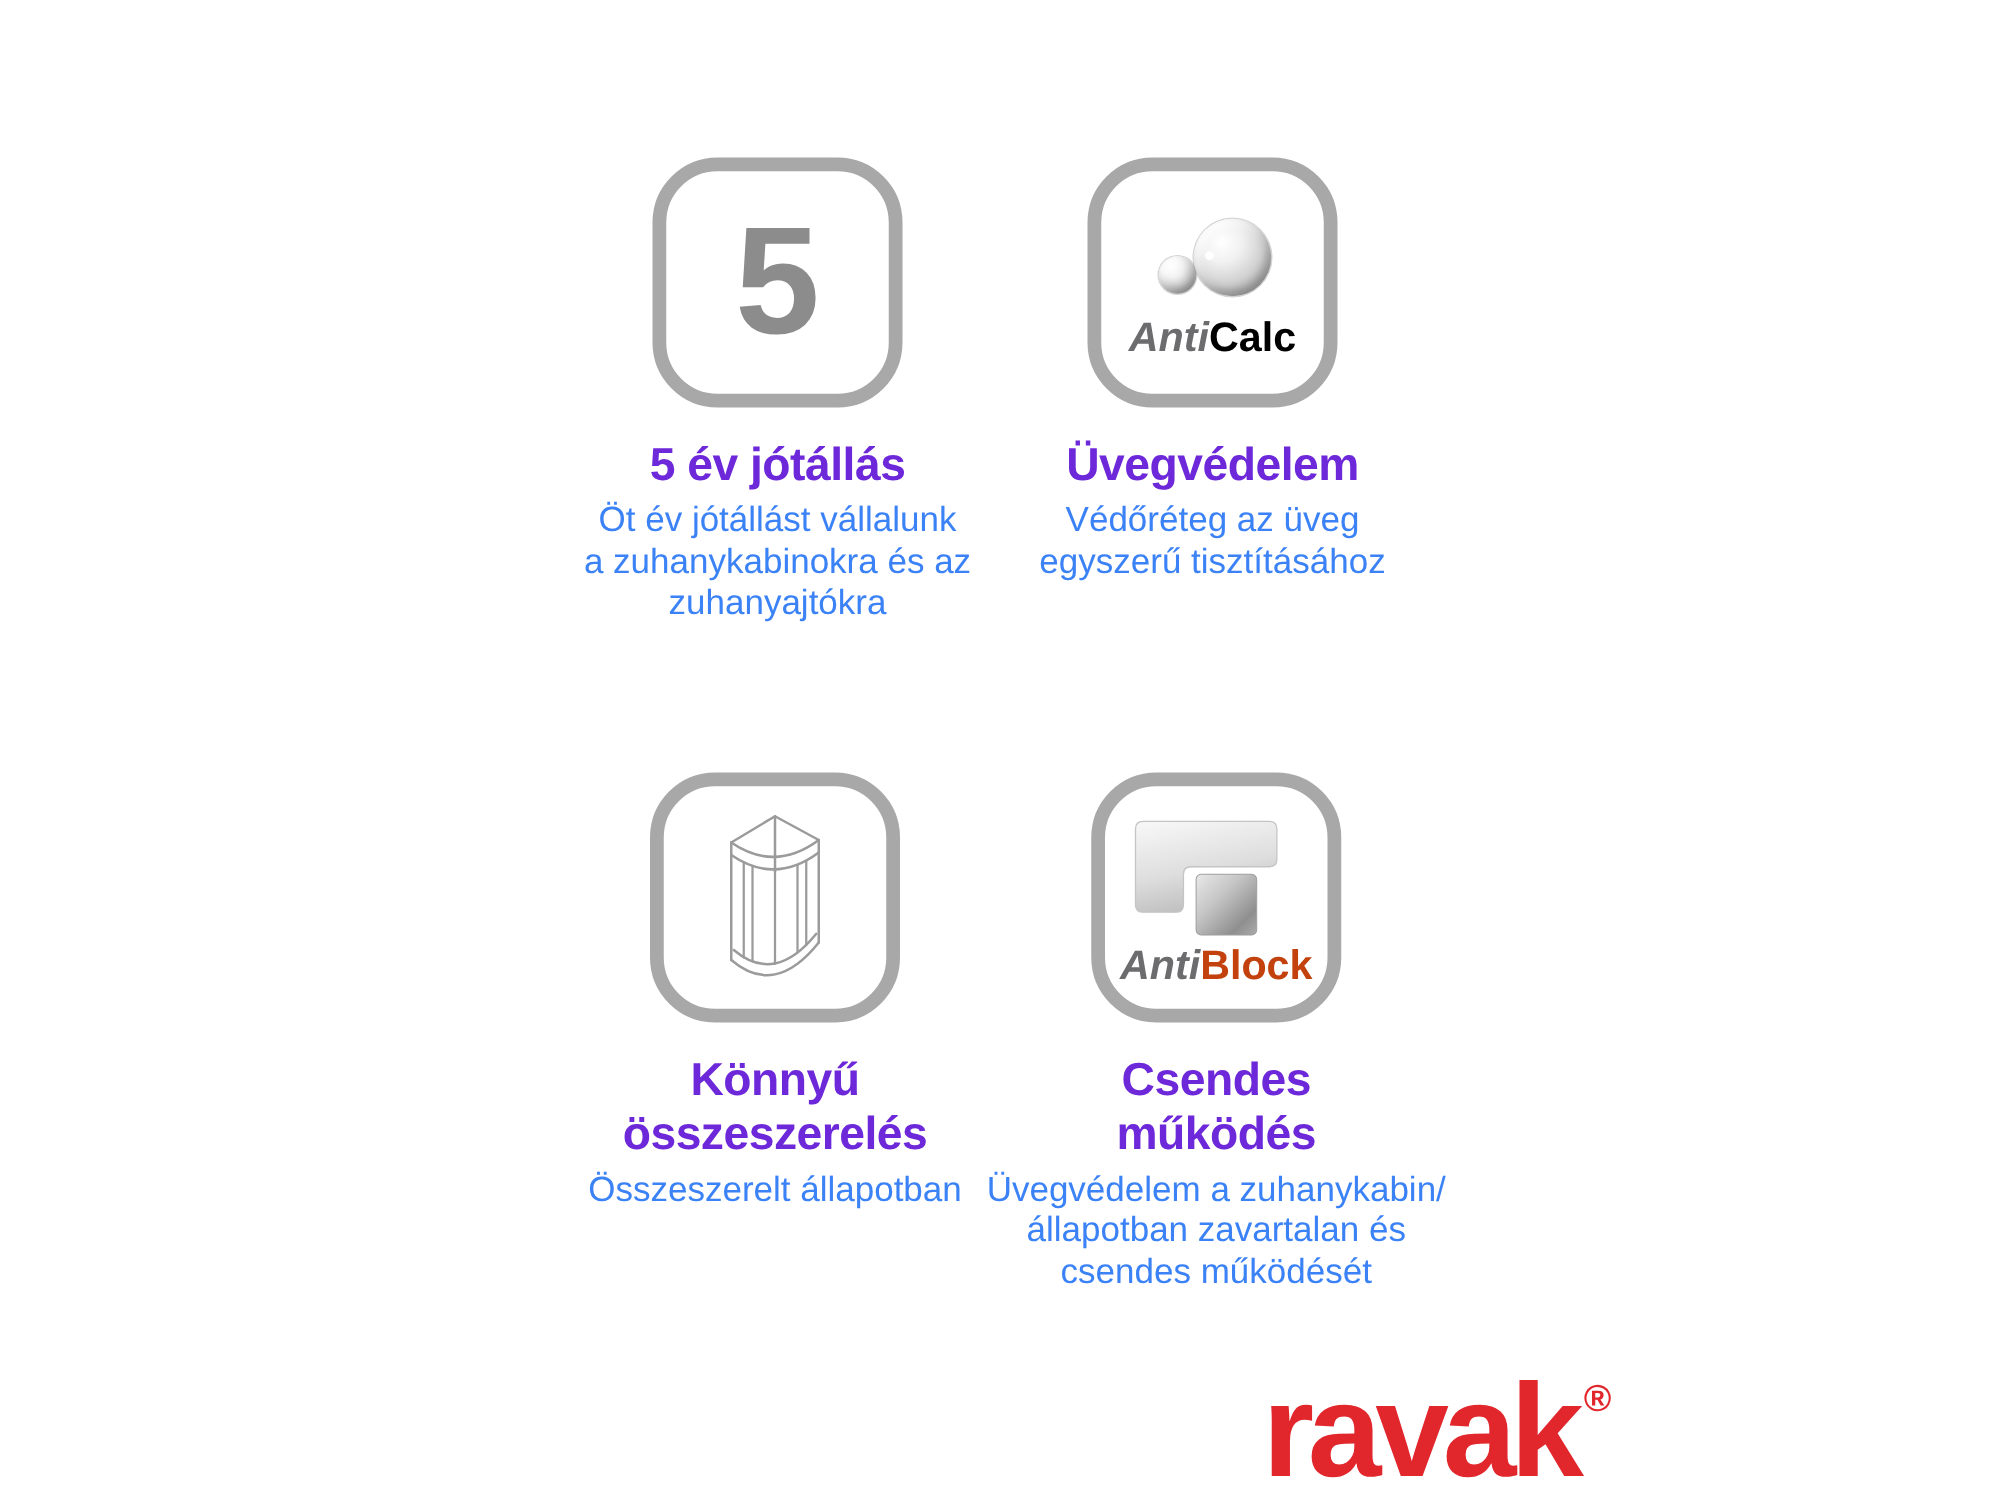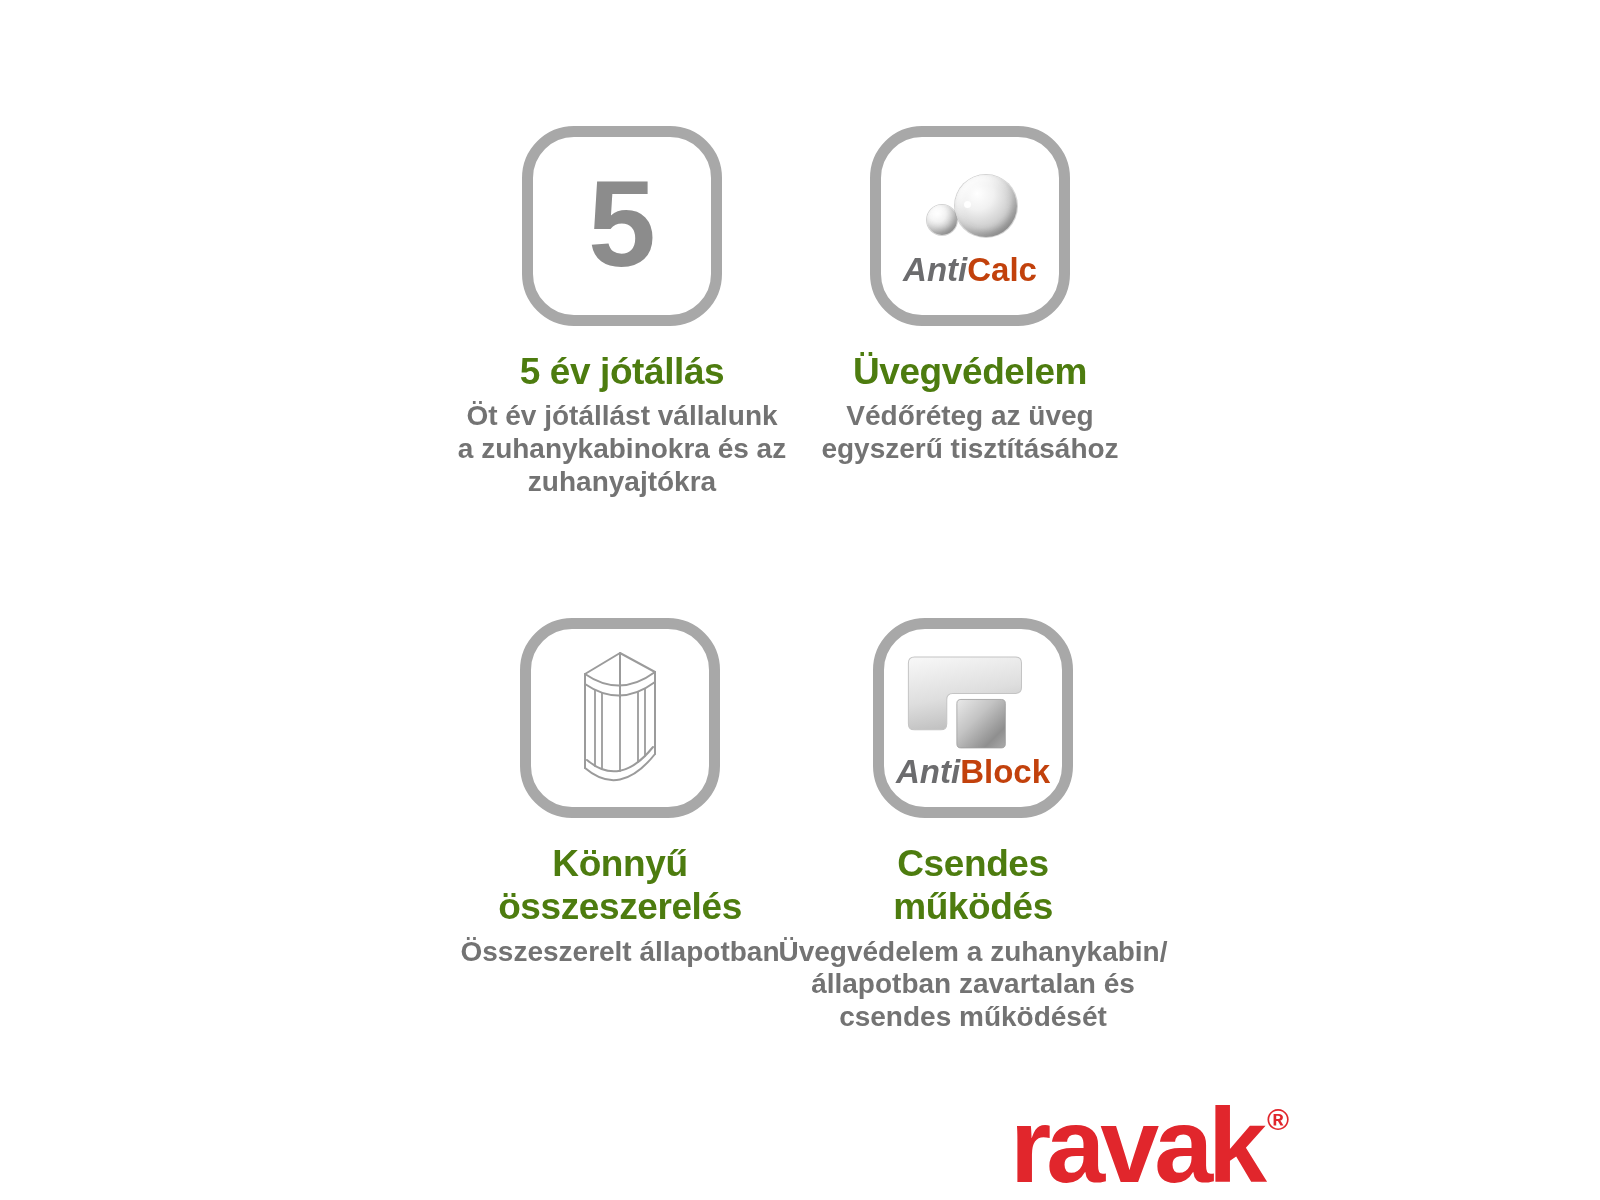--- a/index.html
+++ b/index.html
@@ -41,7 +41,7 @@
   .label-calc{top:116px;}
   .label-block{top:126px;}
   .lbl-dark{color:#6c6c6e;font-style:italic;}
-  .lbl-calc{color:#c2410c;}
+  .lbl-calc{color:#000000;}
   .lbl-block{color:#c2410c;}
 
   .icon-art{position:absolute;}

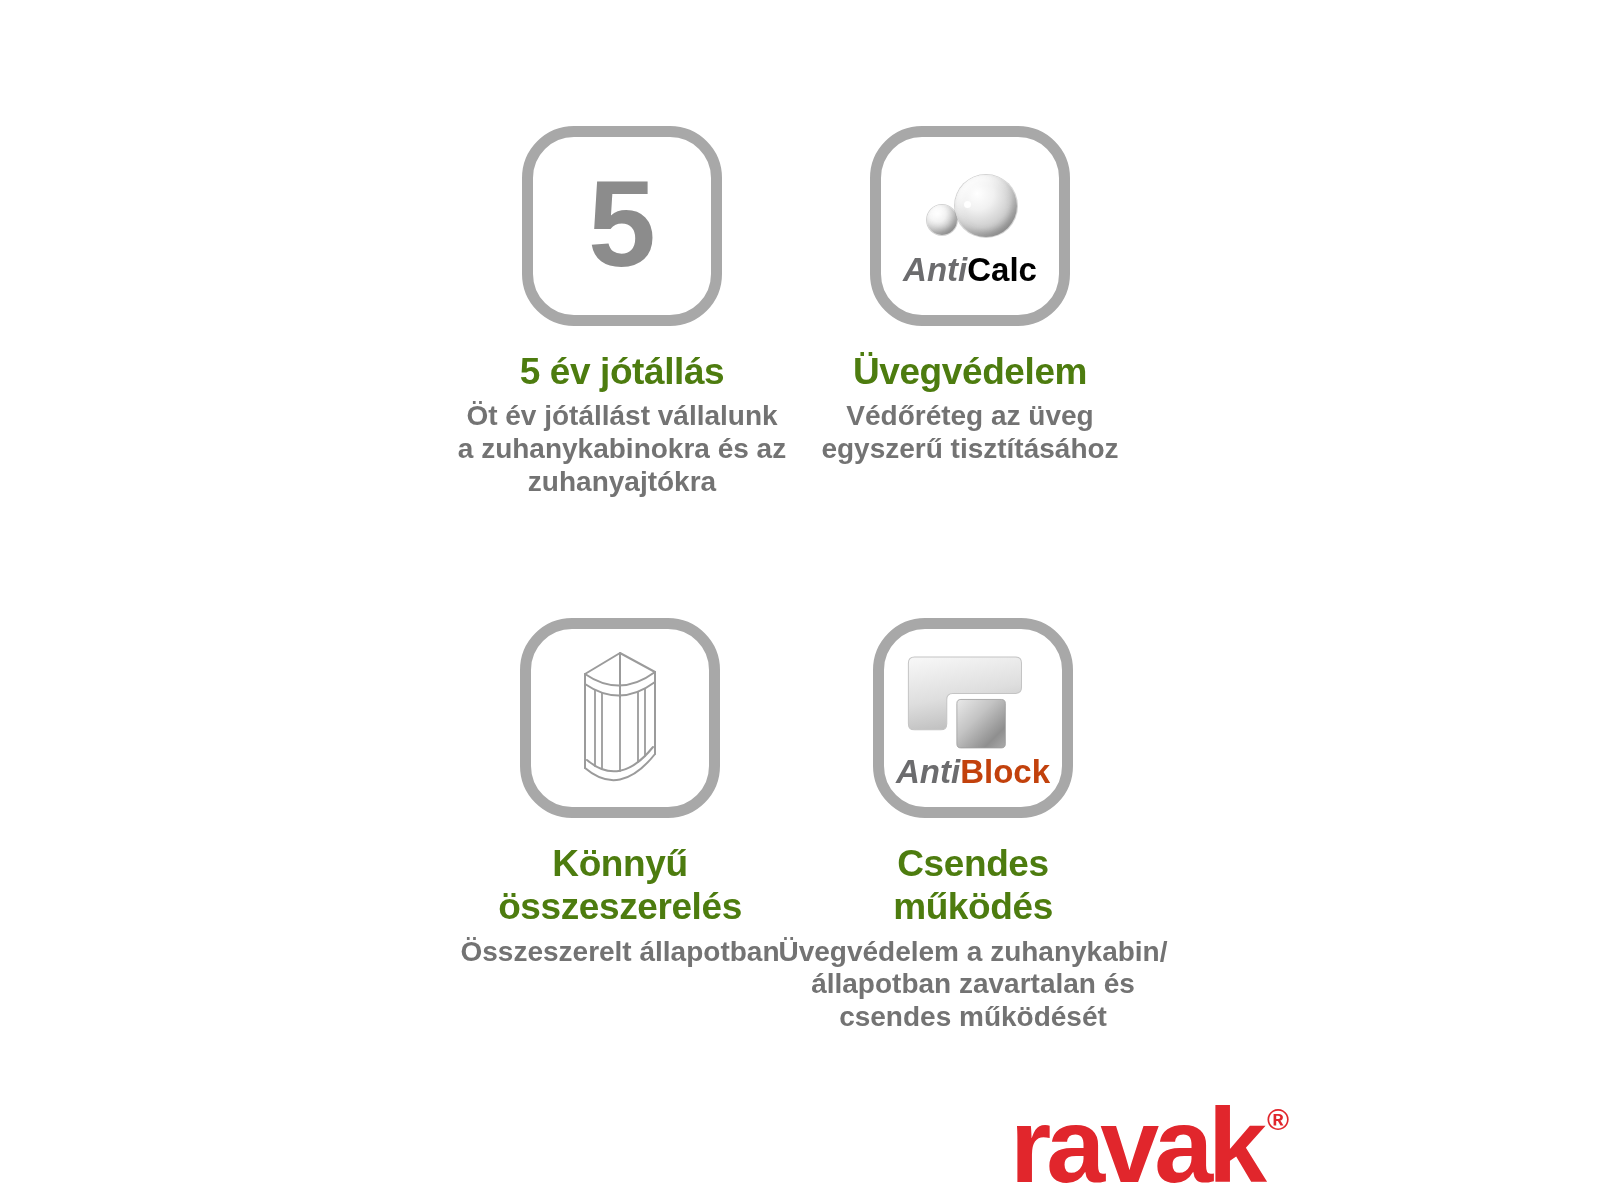--- a/index.html
+++ b/index.html
@@ -49,7 +49,7 @@
   .art-blocks{left:20px;top:24px;}
 
   .title{
-    margin:24px 0 0 0;font-size:37px;font-weight:700;color:#4d7c0f;
+    margin:24px 0 0 0;font-size:37px;font-weight:700;color:#6d28d9;
     line-height:1.17;letter-spacing:-0.4px;
   }
   .title span{display:block;}

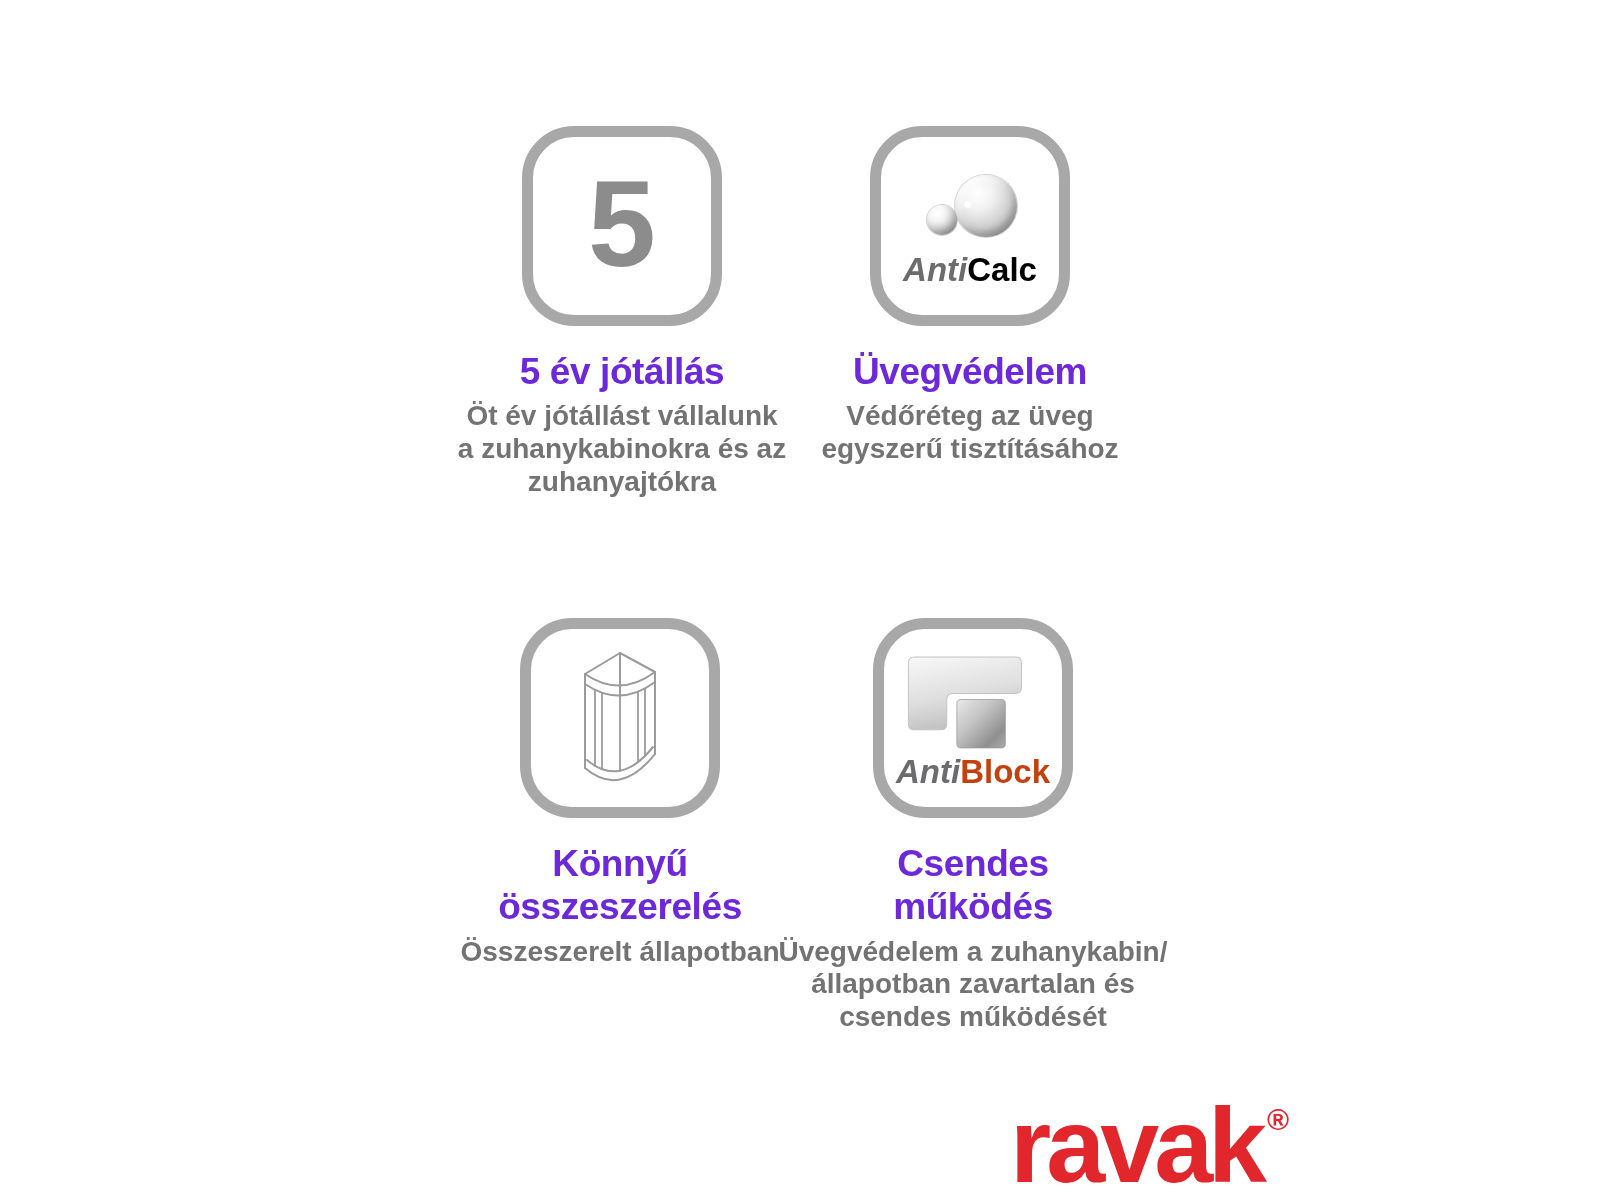--- a/index.html
+++ b/index.html
@@ -54,7 +54,7 @@
   }
   .title span{display:block;}
   .desc{
-    margin:7px 0 0 0;font-size:28px;font-weight:700;color:#737373;line-height:1.17;
+    margin:7px 0 0 0;font-size:28px;font-weight:400;color:#3b82f6;line-height:1.17;
   }
   .desc span{display:block;}
 

